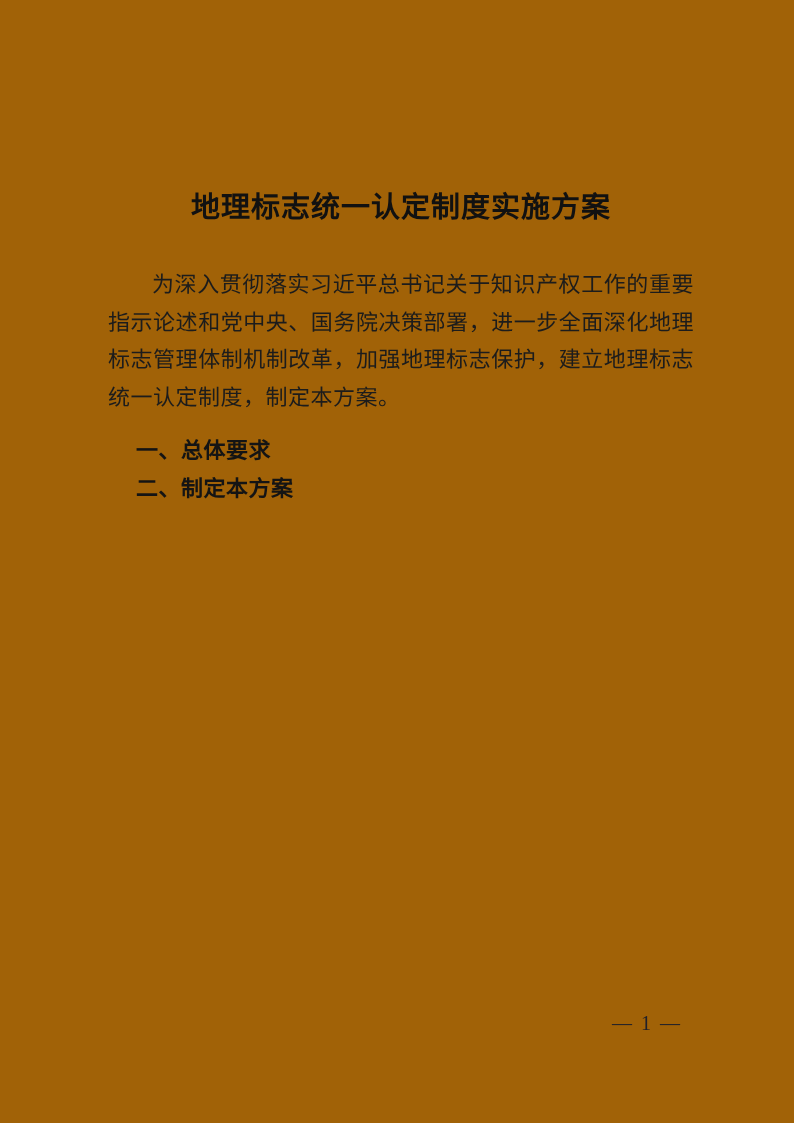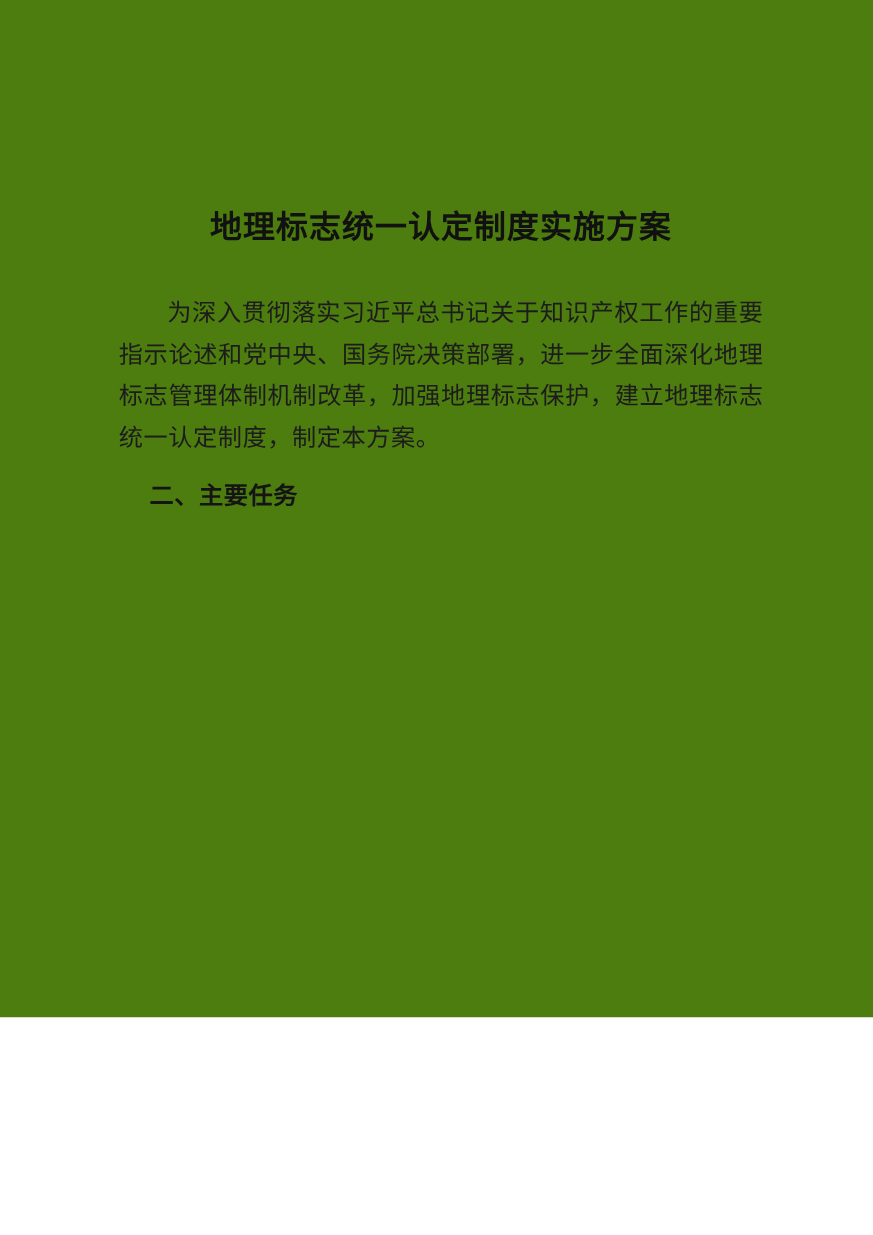--- a/index.html
+++ b/index.html
@@ -10,8 +10,8 @@
   .page {
     position: relative;
     width: 794px;
-    height: 925px;
-    background: #4d7c0f;
+    height: 1123px;
+    background: #a16207;
     overflow: hidden;
     color: #1a1a1a;
   }

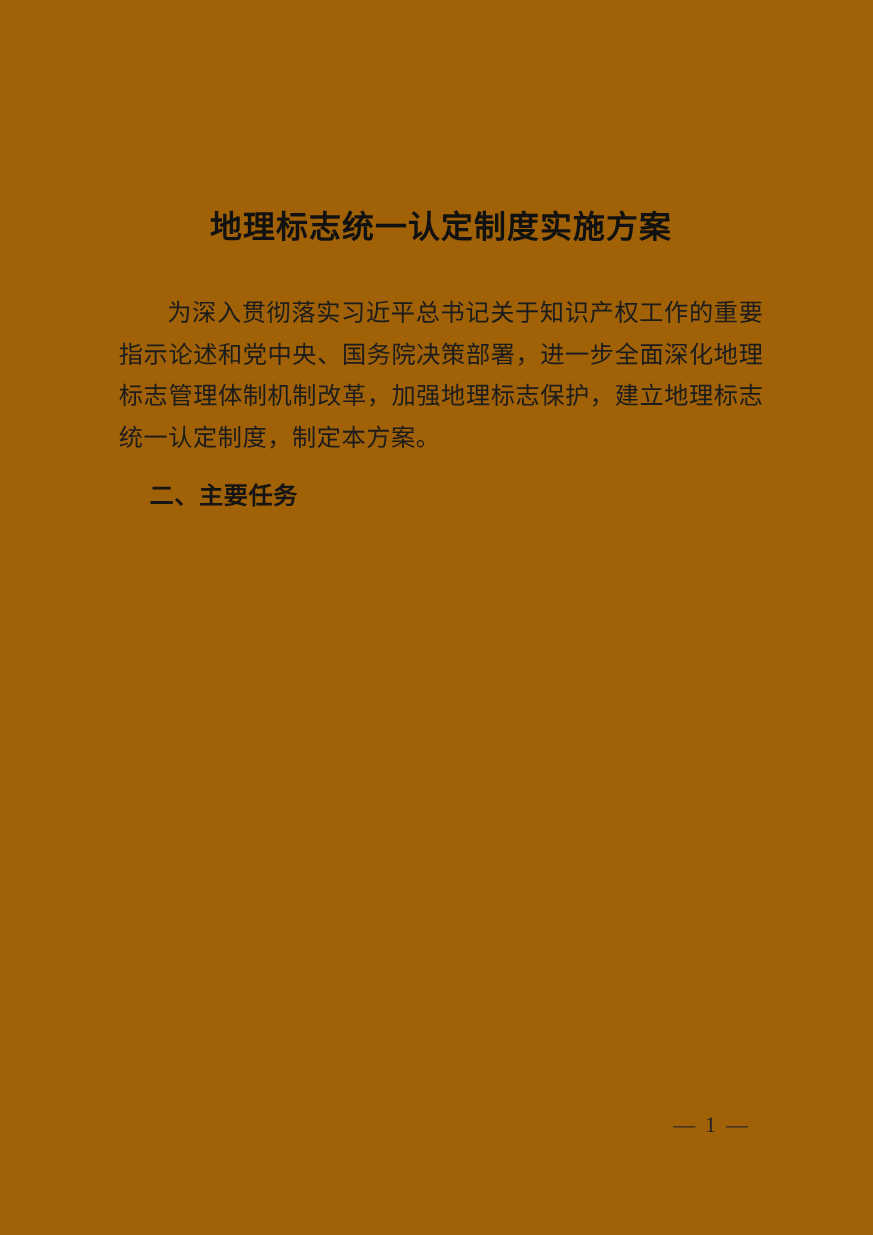--- a/index.html
+++ b/index.html
@@ -73,6 +73,7 @@
 
     <p class="para">为深入贯彻落实习近平总书记关于知识产权工作的重要指示论述和党中央、国务院决策部署，进一步全面深化地理标志管理体制机制改革，加强地理标志保护，建立地理标志统一认定制度，制定本方案。</p>
 
+    <h2 class="section-heading">一、总体要求</h2>
 
 
     <h2 class="section-heading">二、主要任务</h2>

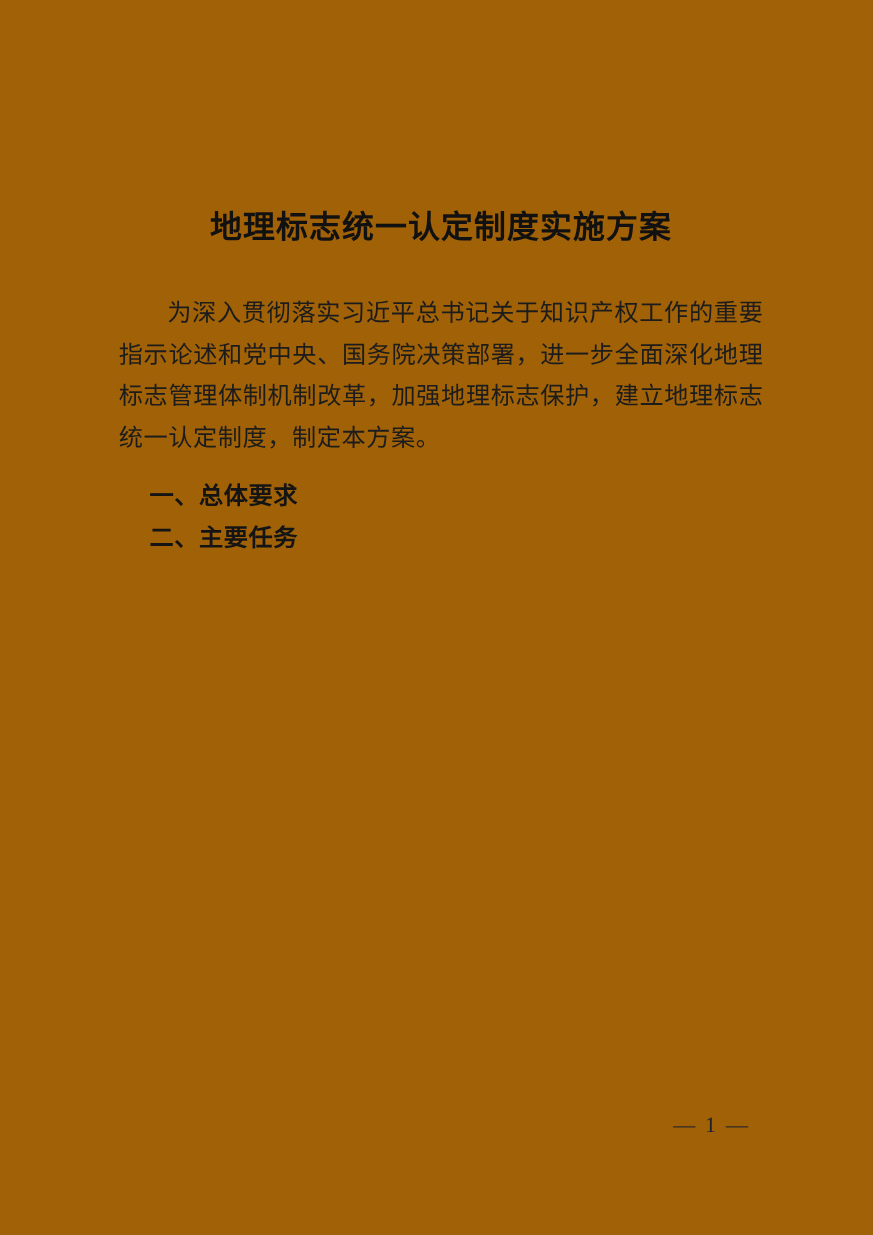--- a/index.html
+++ b/index.html
@@ -76,7 +76,7 @@
     <h2 class="section-heading">一、总体要求</h2>
 
 
-    <h2 class="section-heading">二、主要任务</h2>
+    <h2 class="section-heading">二、制定本方案</h2>
 
 
   </div>

